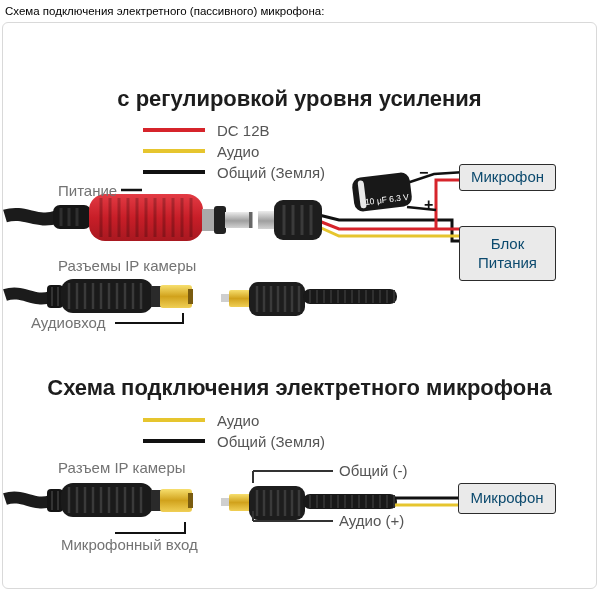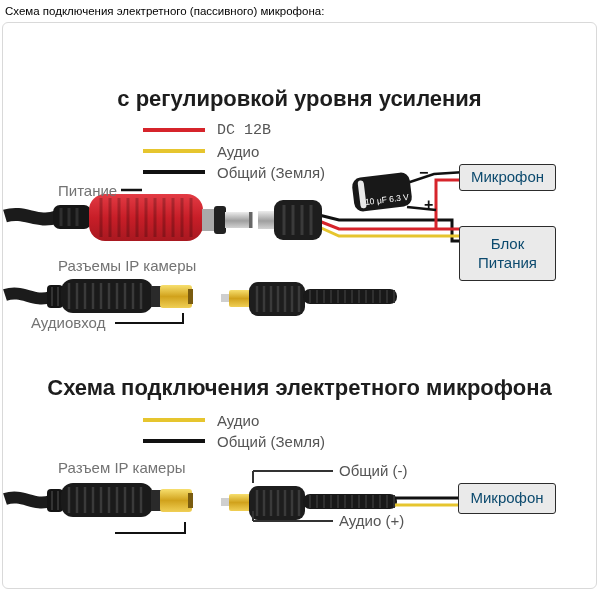--- a/index.html
+++ b/index.html
@@ -178,7 +178,7 @@
 
   <div class="title" style="top:63px;">с регулировкой уровня усиления</div>
 
-  <div class="legend-row" style="left:140px;top:100px;font-family:Liberation Mono, monospace;">
+  <div class="legend-row" style="left:140px;top:100px;">
     <span class="sw" style="background: rgb(214, 36, 43);"></span>
     <span class="leg-label">DC 12В</span>
   </div>

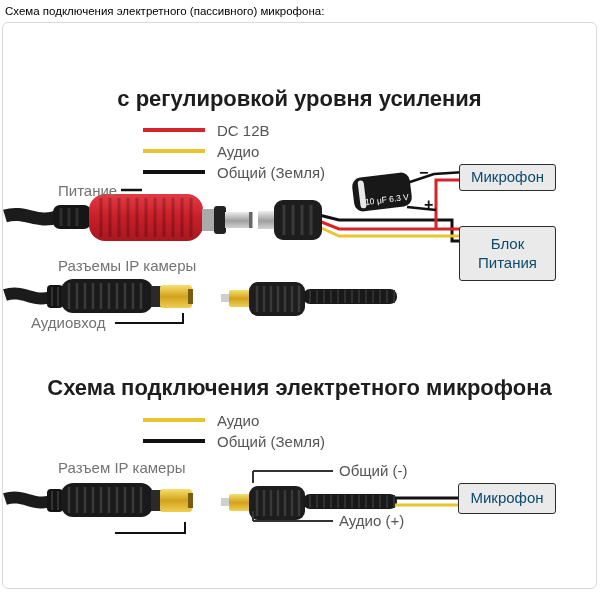--- a/index.html
+++ b/index.html
@@ -222,6 +222,7 @@
   <div class="lbl" style="left:55px;top:436px;">Разъем IP камеры</div>
   <div class="lbl gray" style="left:336px;top:439px;">Общий (-)</div>
   <div class="lbl gray" style="left:336px;top:489px;">Аудио (+)</div>
+  <div class="lbl" style="left:58px;top:513px;">Микрофонный вход</div>
 
   <div class="box" style="left:455px;top:460px;width:98px;height:31px;">Микрофон</div>
 

